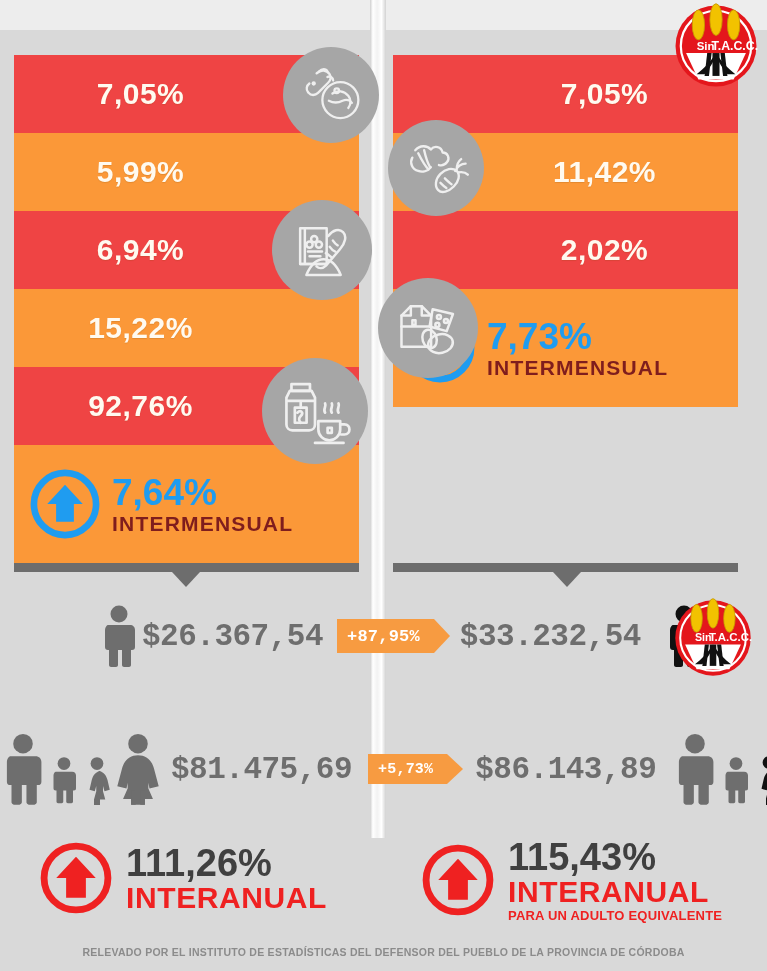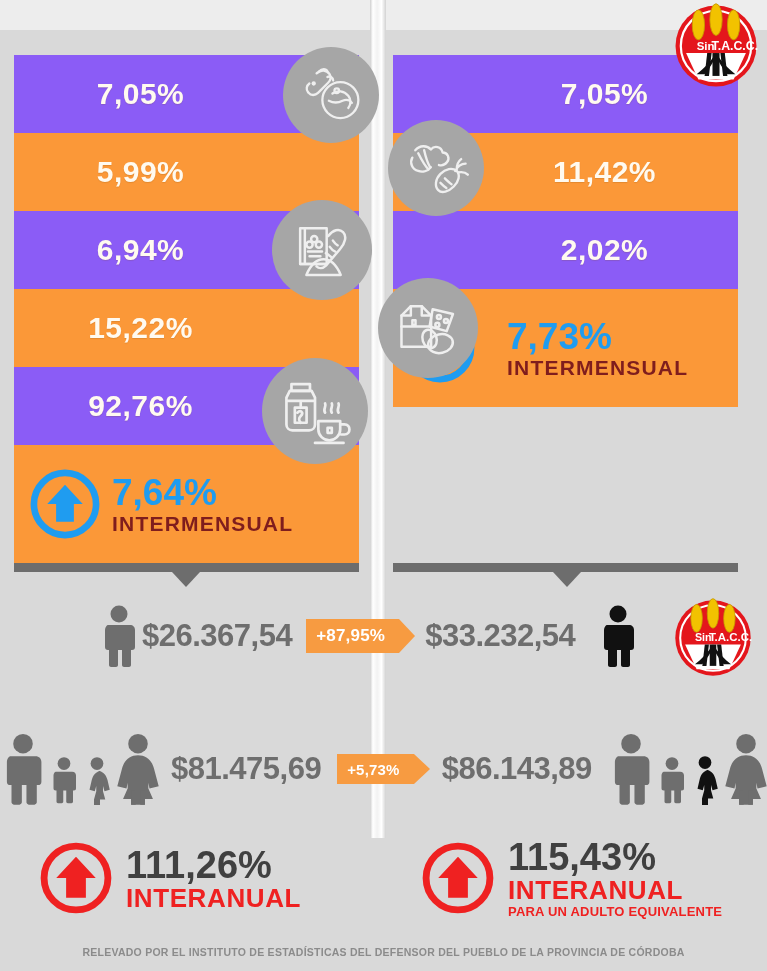--- a/index.html
+++ b/index.html
@@ -25,7 +25,7 @@
   .panel.right{left:393px;}
 
   .row{height:78px;display:flex;align-items:center;position:relative;}
-  .row.lite{background:#8b5cf6;}
+  .row.lite{background:#ef4444;}
   .row.dark{background:#fb9838;}
   .row .val{
     width:100%;text-align:center;color:#fffaf0;

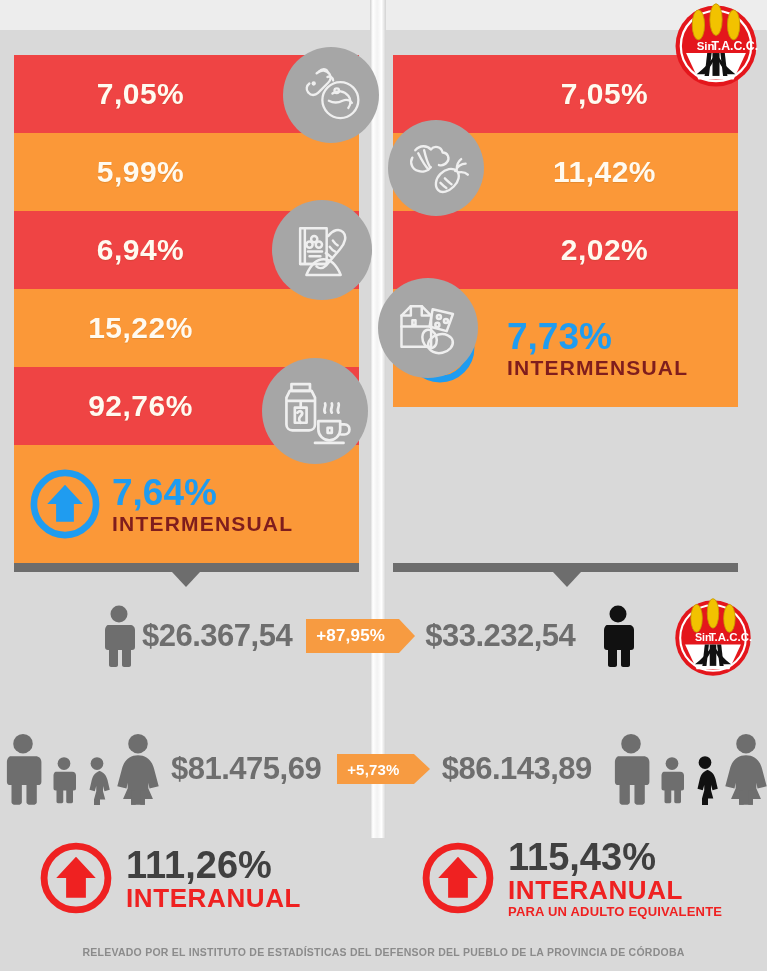--- a/index.html
+++ b/index.html
@@ -39,7 +39,7 @@
     height:118px;background:#fb9838;display:flex;align-items:center;position:relative;
   }
   .panel.left .summary{padding-left:14px;}
-  .panel.right .summary{padding-left:10px;gap:20px;}
+  .panel.right .summary{padding-left:10px;}
   .sum-arrow{width:74px;height:74px;flex:0 0 74px;}
   .sum-text{margin-left:10px;line-height:1;}
   .sum-pct{font-size:37px;font-weight:700;color:#1f9cf0;letter-spacing:0px;}

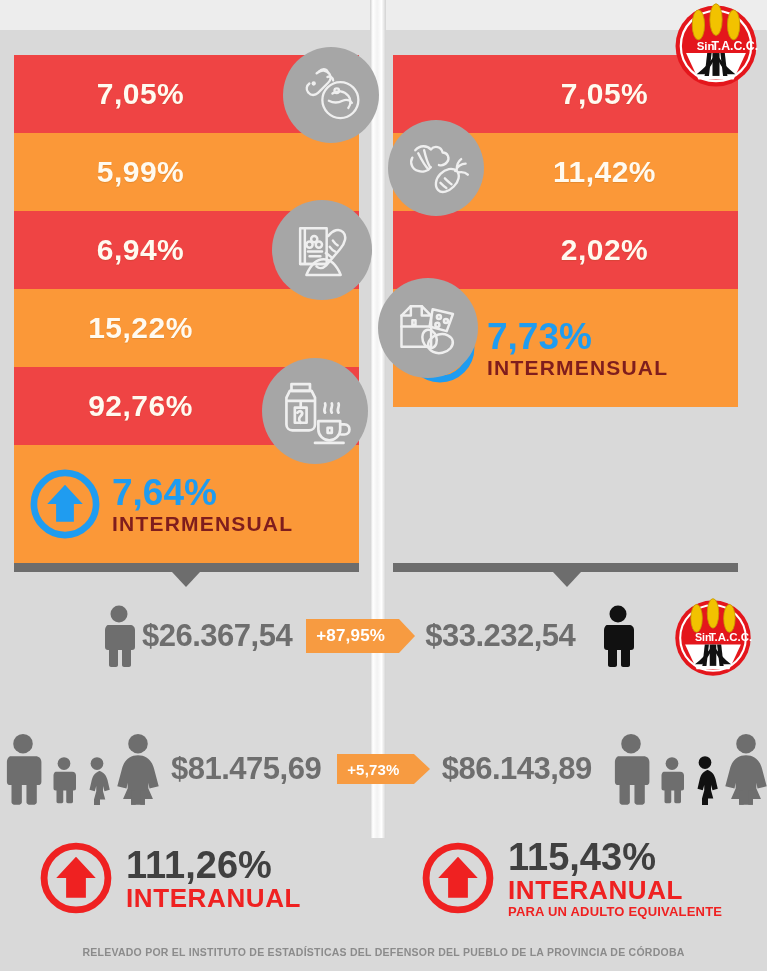--- a/index.html
+++ b/index.html
@@ -60,7 +60,7 @@
   .foodcircle svg{display:block;}
 
   
-  .moneyrow{position:absolute;left:0;width:767px;display:flex;align-items:center;}
+  .moneyrow{position:absolute;left:0;width:767px;display:flex;align-items:center;font-family:Liberation Mono, monospace;}
   .money{font-size:31px;font-weight:700;color:#6e6e6e;letter-spacing:-.5px;white-space:nowrap;}
   .chip{
     position:relative;height:34px;display:flex;align-items:center;justify-content:center;

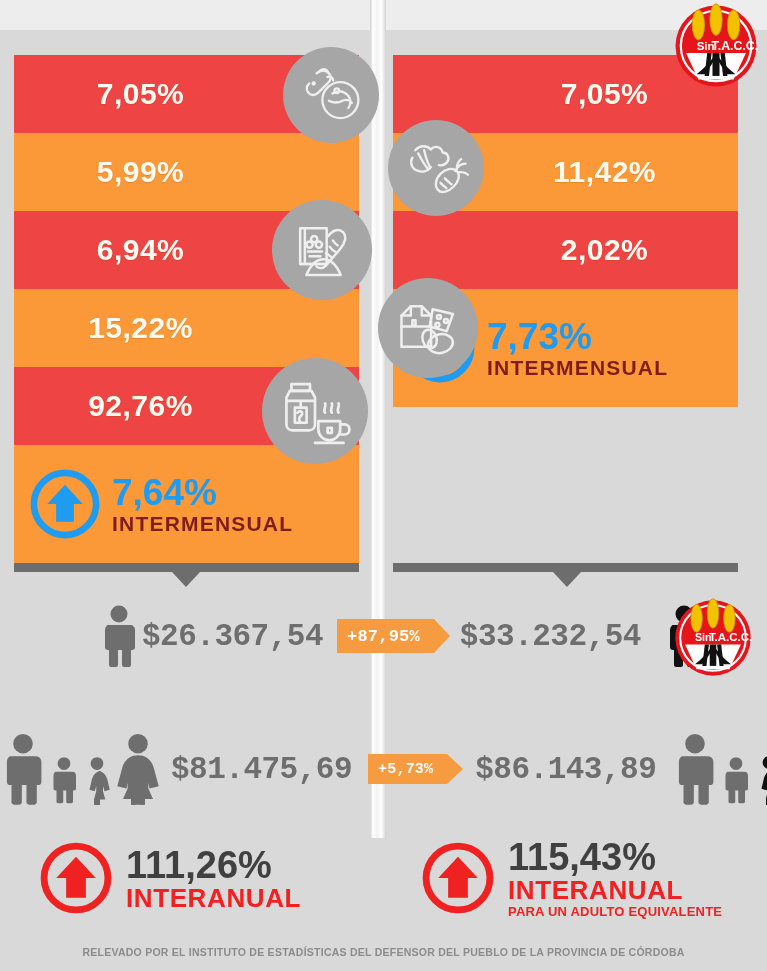--- a/index.html
+++ b/index.html
@@ -81,7 +81,7 @@
   .red-arrow{width:76px;height:76px;flex:0 0 76px;}
   .red-text{margin-left:12px;line-height:1;}
   .red-pct{font-size:38px;font-weight:700;color:#404040;letter-spacing:0;}
-  .red-label{font-size:26px;font-weight:700;color:#ef2121;letter-spacing:.6px;margin-top:1px;}
+  .red-label{font-size:30px;font-weight:700;color:#ef2121;letter-spacing:.6px;margin-top:1px;}
   .red-sub{font-size:13px;font-weight:700;color:#ef2121;letter-spacing:.2px;margin-top:2px;}
 
   .footer{position:absolute;left:0;top:946px;width:767px;text-align:center;

